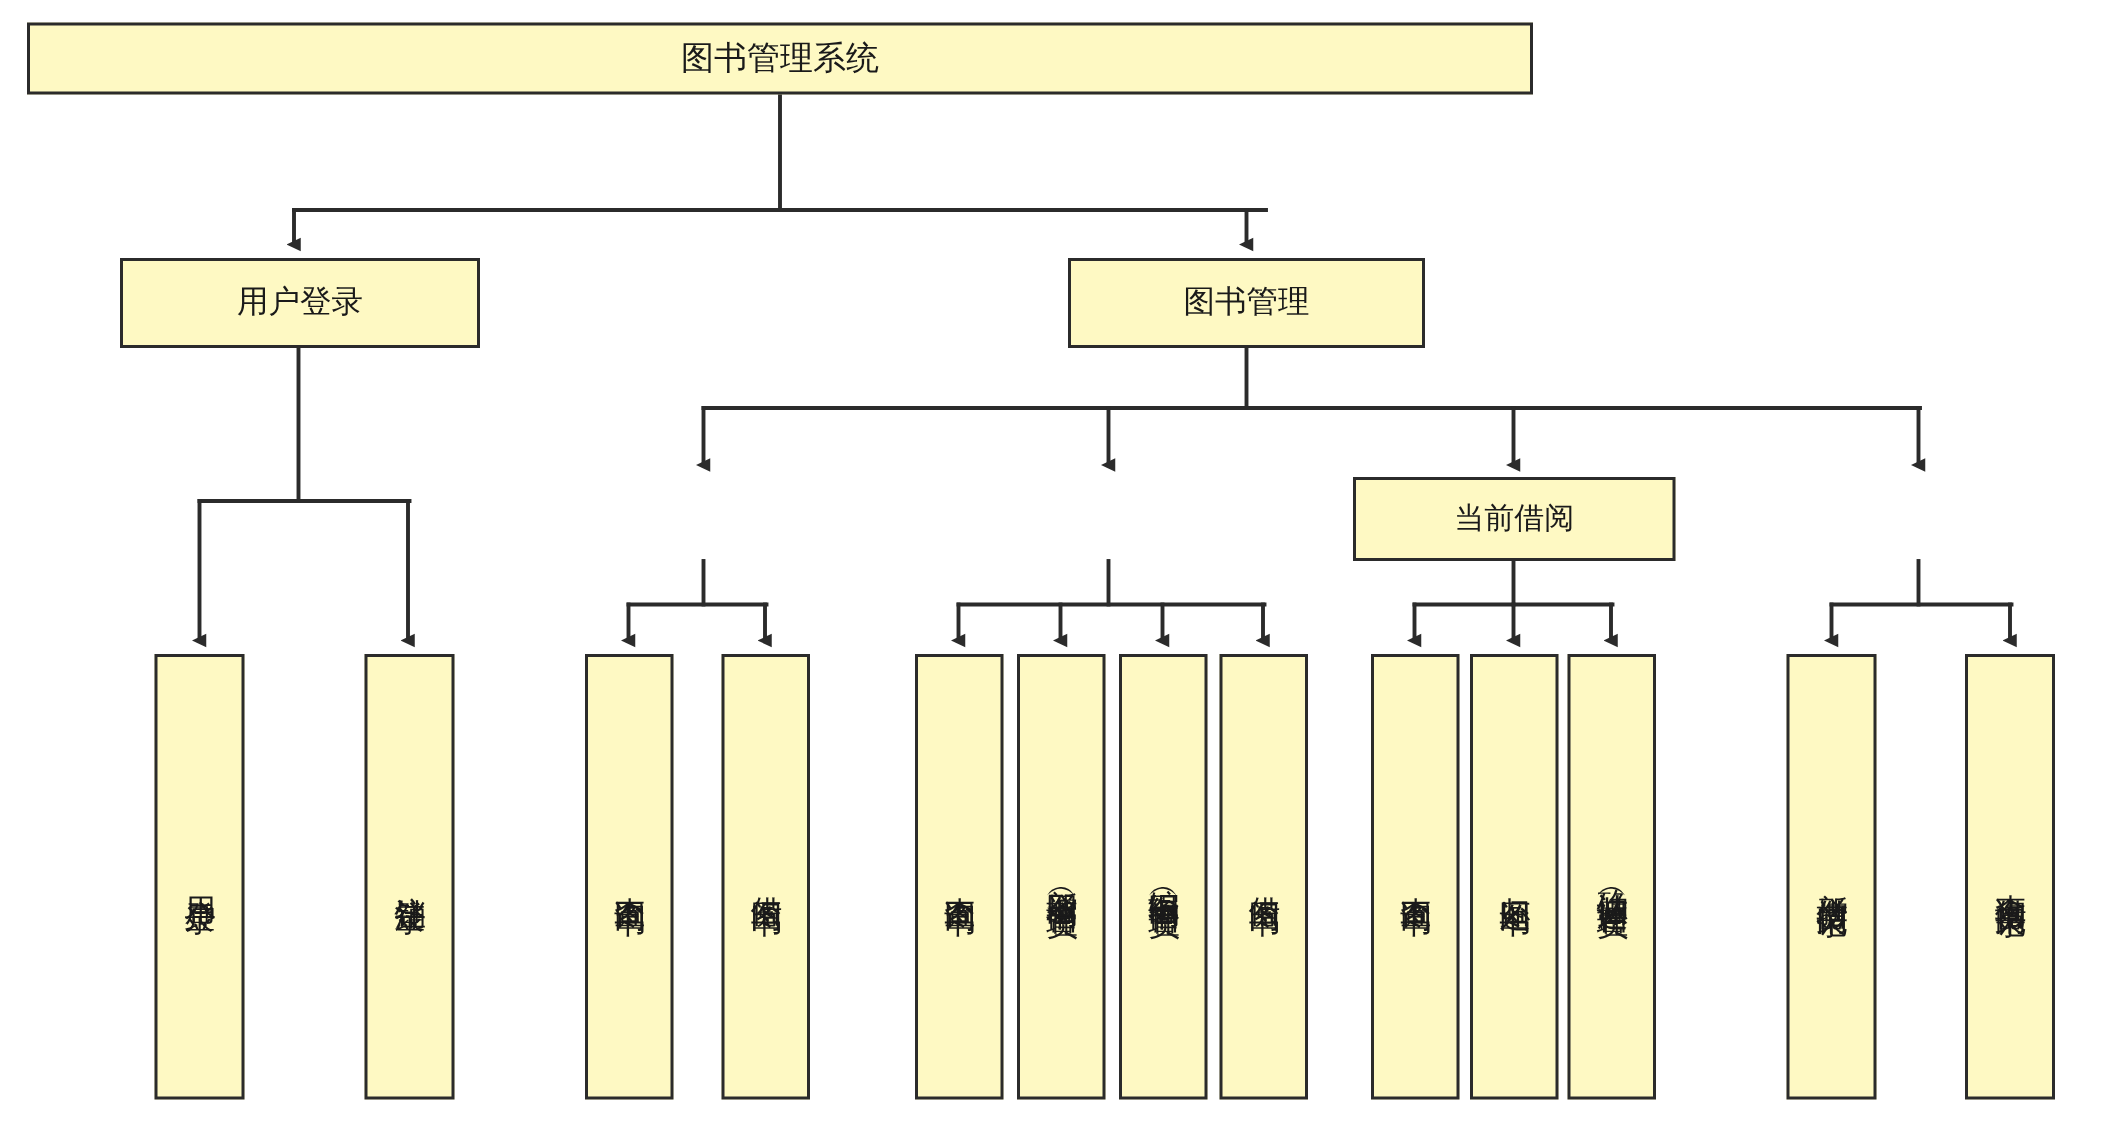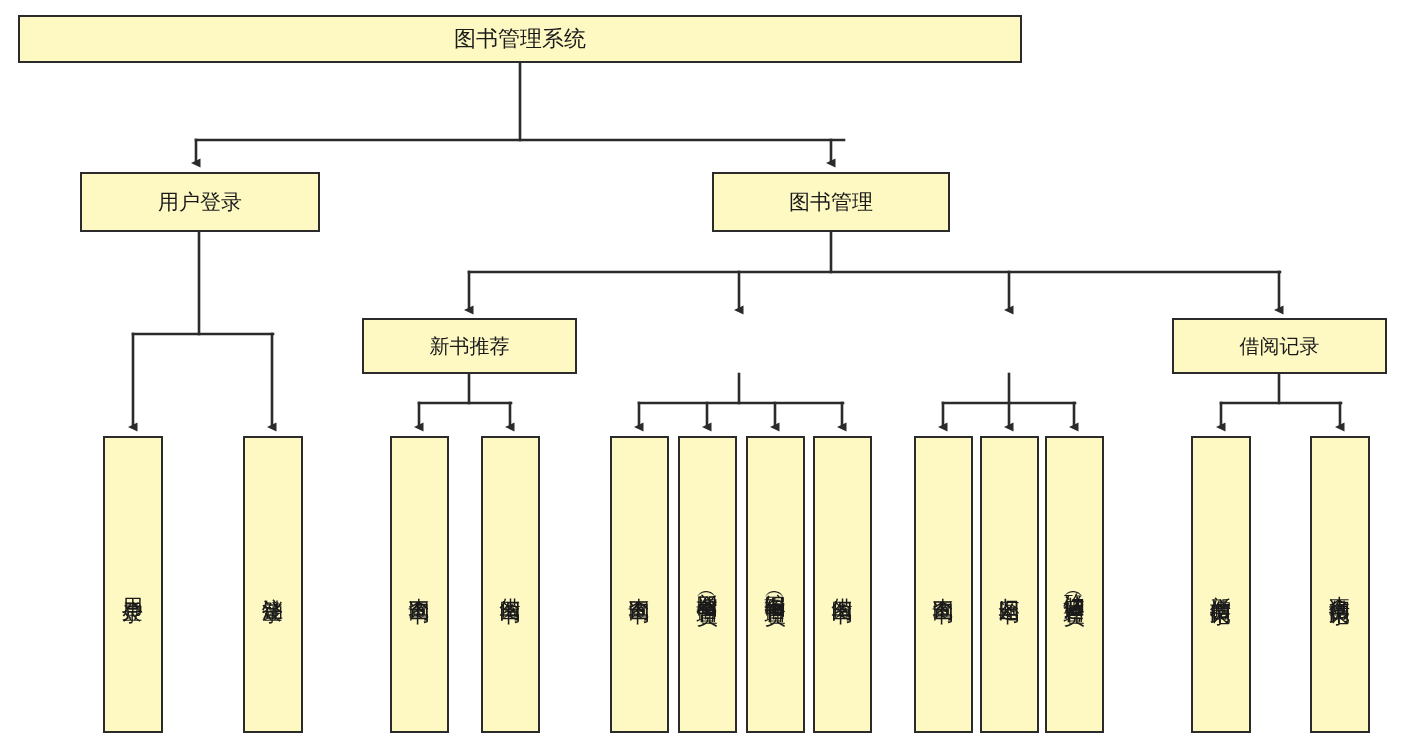--- a/index.html
+++ b/index.html
@@ -141,9 +141,6 @@
     <span class="node-label">图书管理</span>
   </div>
 
-  <div class="node-box node-level3" style="left:362px; top:318px; width:215px; height:56px;">
-    <span class="node-label">新书推荐</span>
-  </div>
   <div class="node-box node-level3" style="left:1172px; top:318px; width:215px; height:56px;">
     <span class="node-label">借阅记录</span>
   </div>

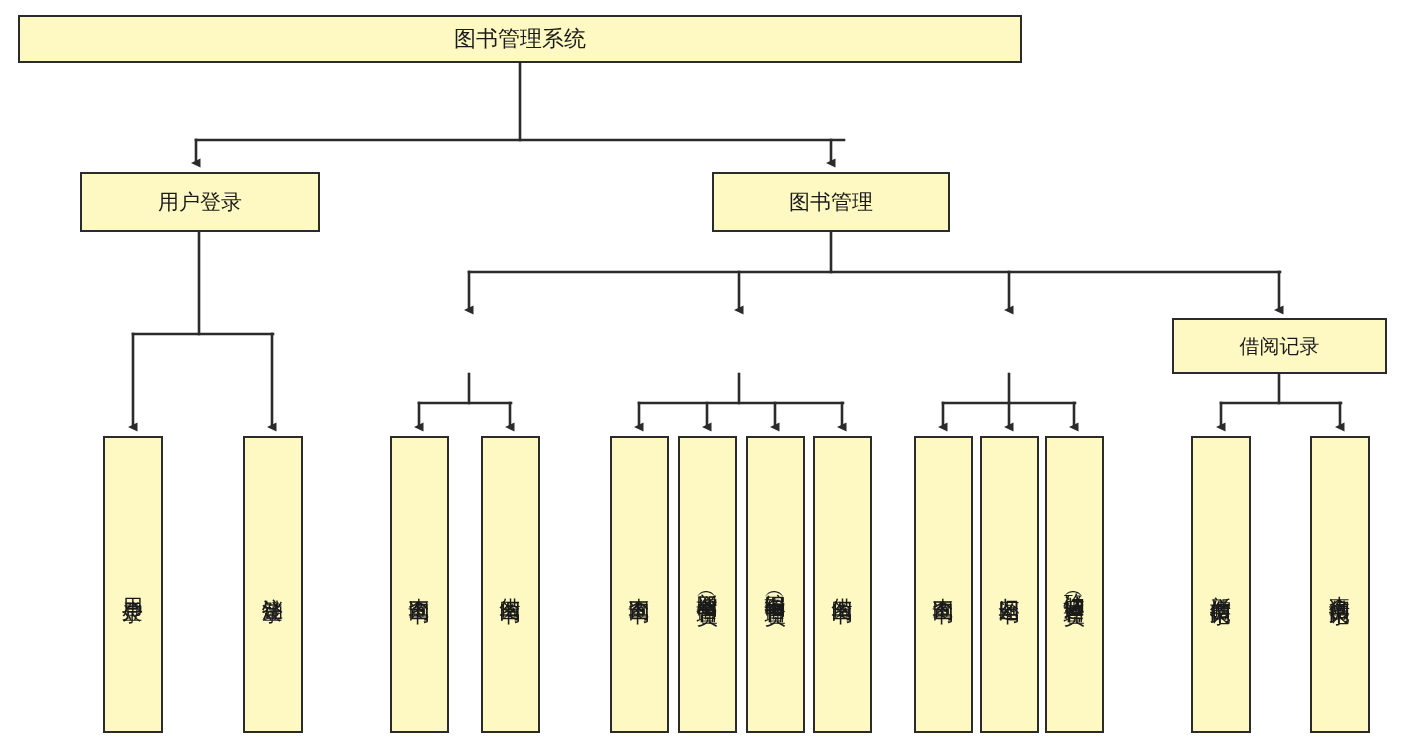--- a/index.html
+++ b/index.html
@@ -141,6 +141,9 @@
     <span class="node-label">图书管理</span>
   </div>
 
+  <div class="node-box node-level3" style="left:902px; top:318px; width:215px; height:56px;">
+    <span class="node-label">当前借阅</span>
+  </div>
   <div class="node-box node-level3" style="left:1172px; top:318px; width:215px; height:56px;">
     <span class="node-label">借阅记录</span>
   </div>

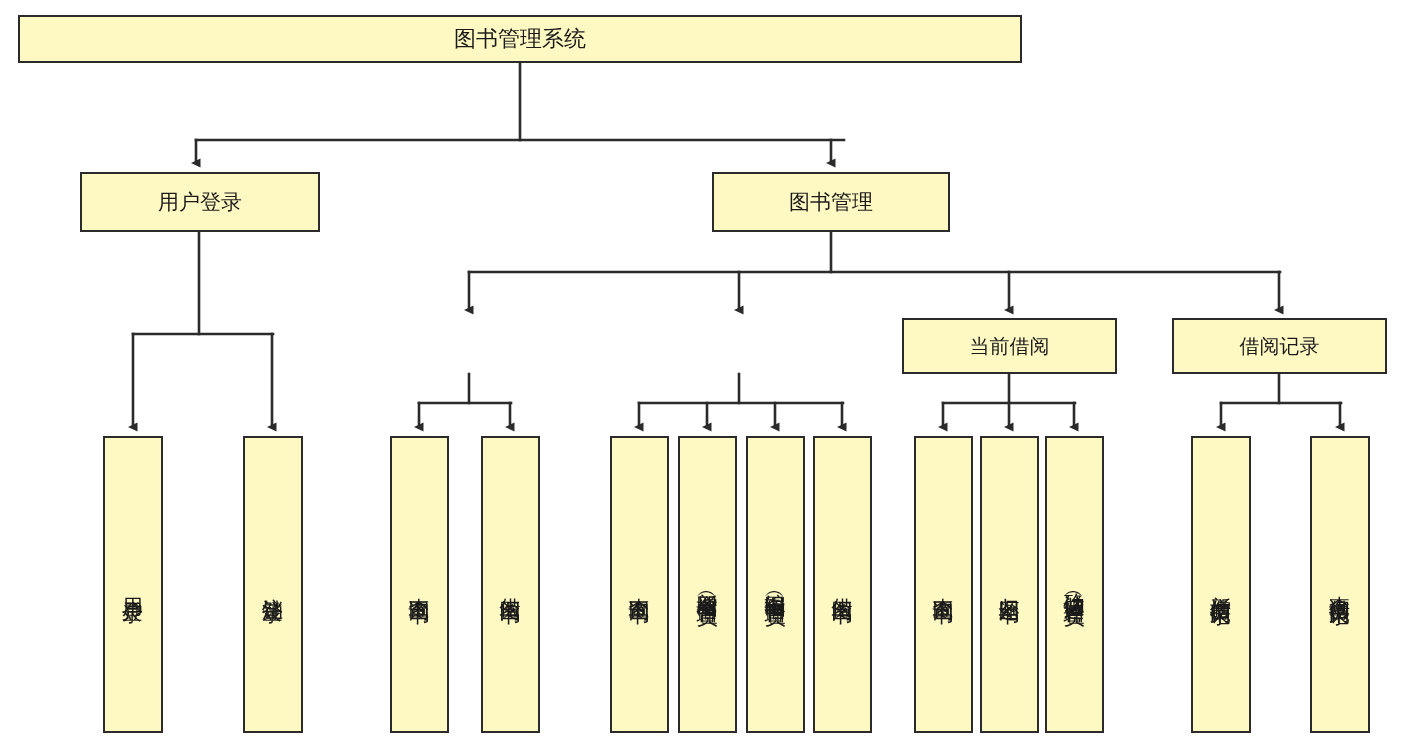--- a/index.html
+++ b/index.html
@@ -144,9 +144,6 @@
   <div class="node-box node-level3" style="left:902px; top:318px; width:215px; height:56px;">
     <span class="node-label">当前借阅</span>
   </div>
-  <div class="node-box node-level3" style="left:1172px; top:318px; width:215px; height:56px;">
-    <span class="node-label">借阅记录</span>
-  </div>
 
   <div class="node-box node-leaf" style="left:103px; top:436px; width:60px; height:297px;">
     <span class="node-label">用户登录</span>

